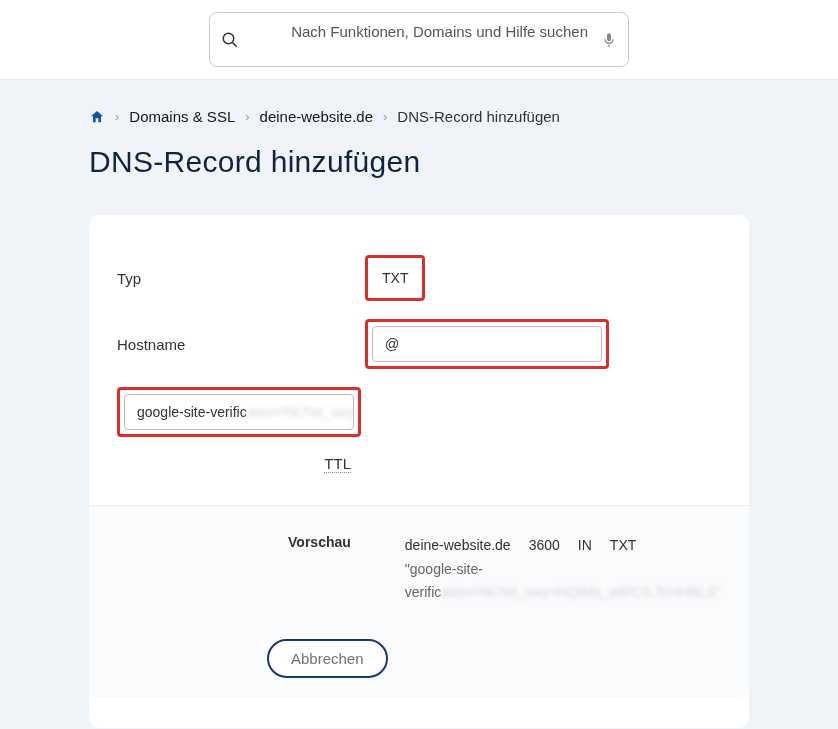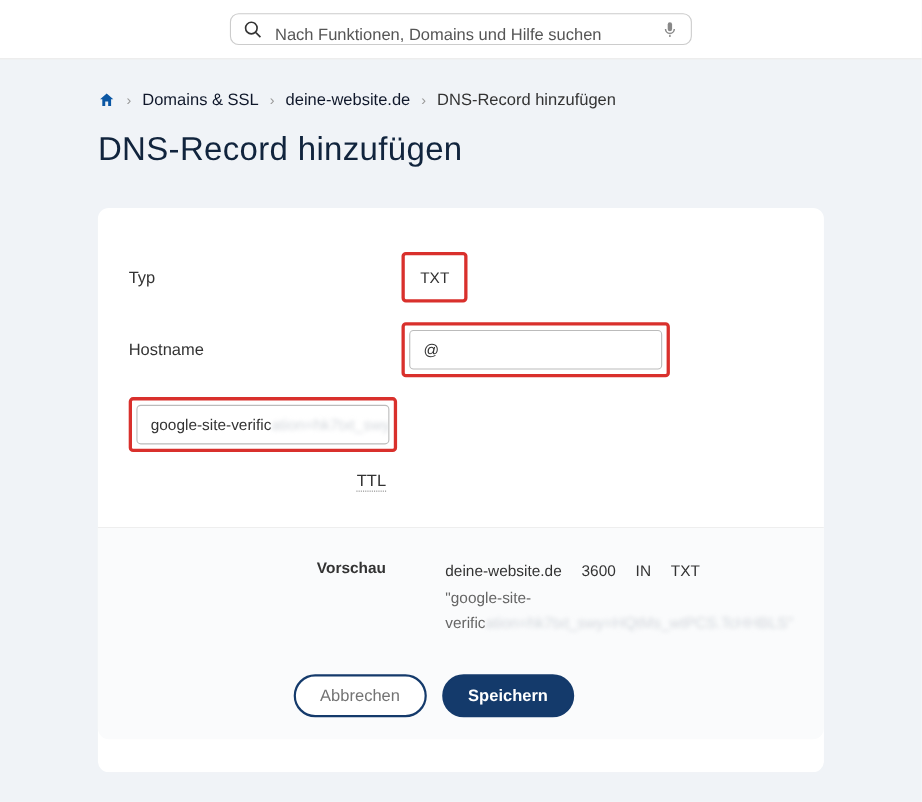--- a/index.html
+++ b/index.html
@@ -21,11 +21,12 @@
     }
     .search-input {
       width: 100%;
-      padding: 10px 40px 0 40px;
+      padding: 10px 40px 26px 40px;
       border: 1px solid #ccc;
       border-radius: 8px;
       font-size: 15px;
       color: #555;
+      text-align: right;
     }
     .search-input::placeholder { color: #555; }
     .search-icon-svg {

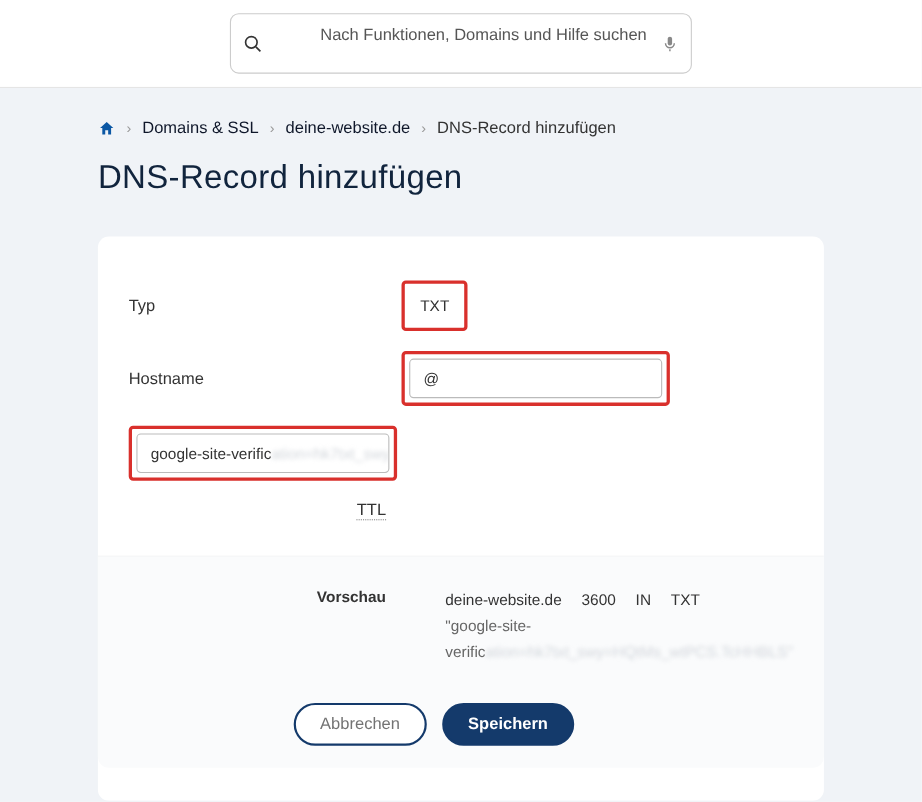--- a/index.html
+++ b/index.html
@@ -275,7 +275,6 @@
 
       <div class="btn-row">
         <button class="btn btn-cancel">Abbrechen</button>
-        <button class="btn btn-save">Speichern</button>
       </div>
     </div>
 

